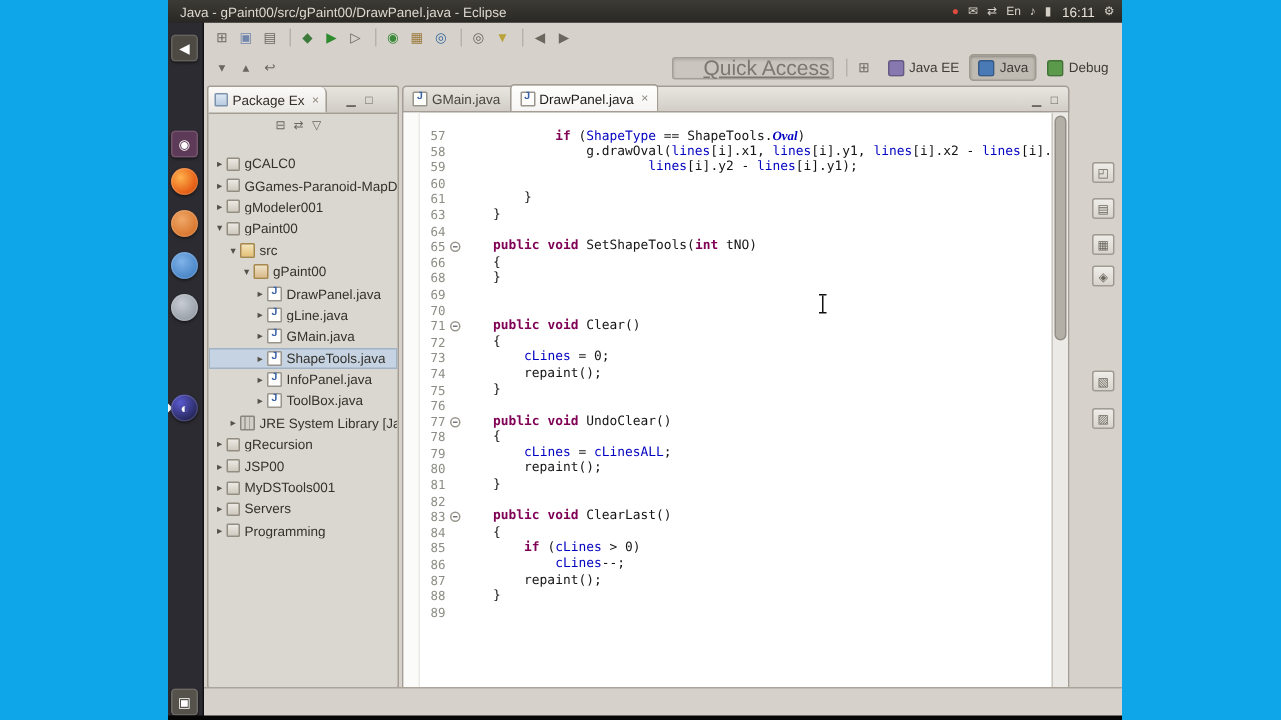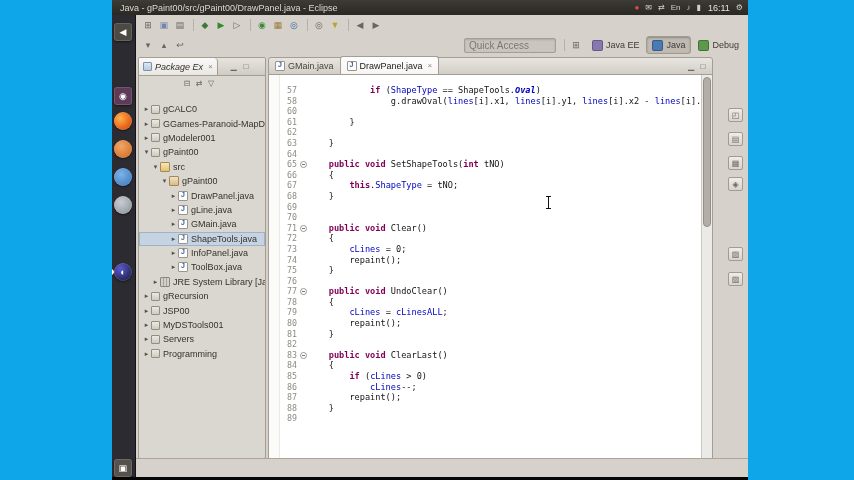--- a/index.html
+++ b/index.html
@@ -40,8 +40,8 @@
        justify-content:center;font-size:9px;color:#6b675f;}
   .tbsep{width:1px;height:12px;background:#b7b2a9;margin:0 4px;flex:none;}
   .qa{width:86px;height:13px;background:#cac6bf;border:1px solid #a49f96;border-radius:2px;
-      color:#7d786f;font-size:10px;display:flex;align-items:center;padding-left:4px;
-      box-shadow:inset 0 1px 2px rgba(0,0,0,.15);margin-right:4px;}
+      color:#7d786f;font-size:14px;display:flex;align-items:center;padding-left:20px;
+      box-shadow:inset 0 1px 2px rgba(0,0,0,.15);margin-right:4px;text-decoration:underline;}
   .persp{display:flex;align-items:center;}
   .pbtn{display:flex;align-items:center;height:16px;padding:0 5px;margin-left:2px;border-radius:3px;
         font-size:9px;color:#3f3b35;white-space:nowrap;}

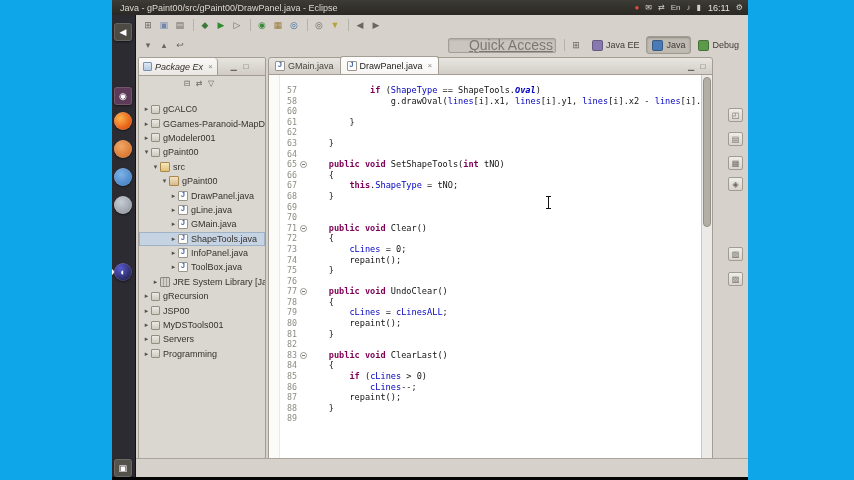--- a/index.html
+++ b/index.html
@@ -55,7 +55,7 @@
        border:1px solid #a39d93;border-radius:2px;box-sizing:border-box;overflow:hidden;}
   .pkg-head{position:absolute;left:0;top:0;right:0;height:17px;
             background:linear-gradient(#e7e4de,#d0ccc5);border-bottom:1px solid #a39d93;
-            display:flex;align-items:center;font-style:italic;}
+            display:flex;align-items:center;}
   .pkg-tab{display:flex;align-items:center;height:17px;padding:0 4px;box-sizing:border-box;
            background:linear-gradient(#fbfaf9,#e9e7e2);border-right:1px solid #a39d93;
            border-top-right-radius:4px;font-size:9px;color:#33302a;white-space:nowrap;}

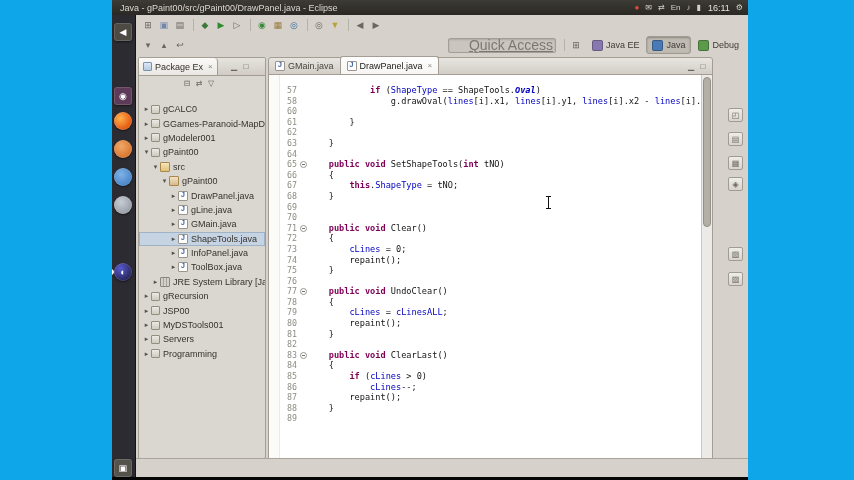--- a/index.html
+++ b/index.html
@@ -110,7 +110,7 @@
   .ct{flex:1;overflow:hidden;font-family:"DejaVu Sans Mono",monospace;font-size:8.6px;color:#141414;}
   .kw{color:#7f0055;font-weight:bold;}
   .fld{color:#0000c0;}
-  .sfld{color:#0000c0;font-style:italic;font-weight:bold;}
+  .sfld{color:#0000c0;font-style:italic;font-weight:bold;font-family:Liberation Serif, serif;}
   .vscroll{width:10px;flex:none;background:#eceae6;border-left:1px solid #cbc7c0;position:relative;}
   .vthumb{position:absolute;left:1px;right:1px;top:2px;height:150px;background:#b3aea6;
           border:1px solid #948f86;border-radius:4px;box-sizing:border-box;}

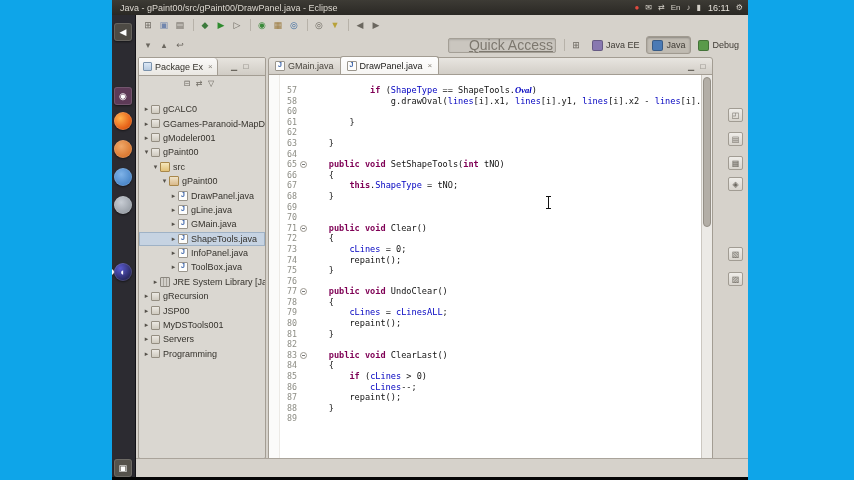--- a/index.html
+++ b/index.html
@@ -352,6 +352,7 @@
             <div class="codewrap">
                 <div class="crow"><span class="ln">57</span><span class="fold"></span><span class="ct">            <span class="kw">if</span> (<span class="fld">ShapeType</span> == ShapeTools.<span class="sfld">Oval</span>)</span></div>
                 <div class="crow"><span class="ln">58</span><span class="fold"></span><span class="ct">                g.drawOval(<span class="fld">lines</span>[i].x1, <span class="fld">lines</span>[i].y1, <span class="fld">lines</span>[i].x2 - <span class="fld">lines</span>[i].x1,</span></div>
+                <div class="crow"><span class="ln">59</span><span class="fold"></span><span class="ct">                        <span class="fld">lines</span>[i].y2 - <span class="fld">lines</span>[i].y1);</span></div>
                 <div class="crow"><span class="ln">60</span><span class="fold"></span><span class="ct"></span></div>
                 <div class="crow"><span class="ln">61</span><span class="fold"></span><span class="ct">        }</span></div>
                 <div class="crow"><span class="ln">62</span><span class="fold"></span><span class="ct"></span></div>

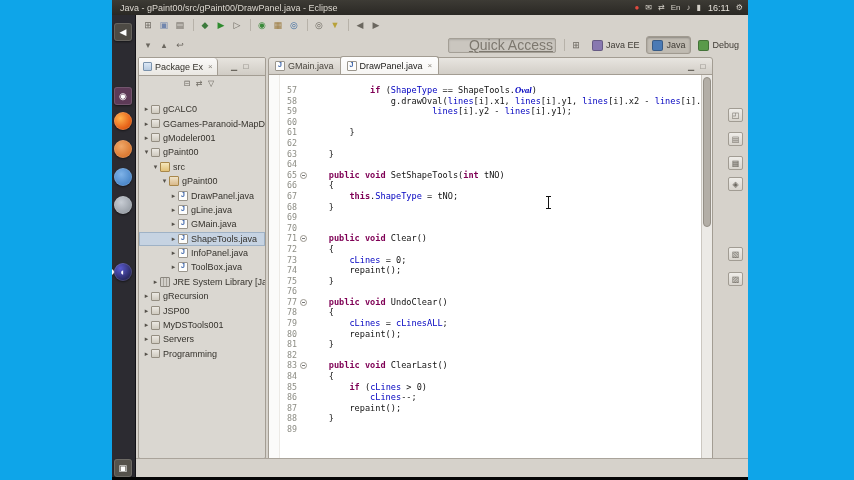--- a/index.html
+++ b/index.html
@@ -355,7 +355,6 @@
                 <div class="crow"><span class="ln">59</span><span class="fold"></span><span class="ct">                        <span class="fld">lines</span>[i].y2 - <span class="fld">lines</span>[i].y1);</span></div>
                 <div class="crow"><span class="ln">60</span><span class="fold"></span><span class="ct"></span></div>
                 <div class="crow"><span class="ln">61</span><span class="fold"></span><span class="ct">        }</span></div>
-                <div class="crow"><span class="ln">62</span><span class="fold"></span><span class="ct"></span></div>
                 <div class="crow"><span class="ln">63</span><span class="fold"></span><span class="ct">    }</span></div>
                 <div class="crow"><span class="ln">64</span><span class="fold"></span><span class="ct"></span></div>
                 <div class="crow"><span class="ln">65</span><span class="fold has"></span><span class="ct">    <span class="kw">public</span> <span class="kw">void</span> SetShapeTools(<span class="kw">int</span> tNO)</span></div>

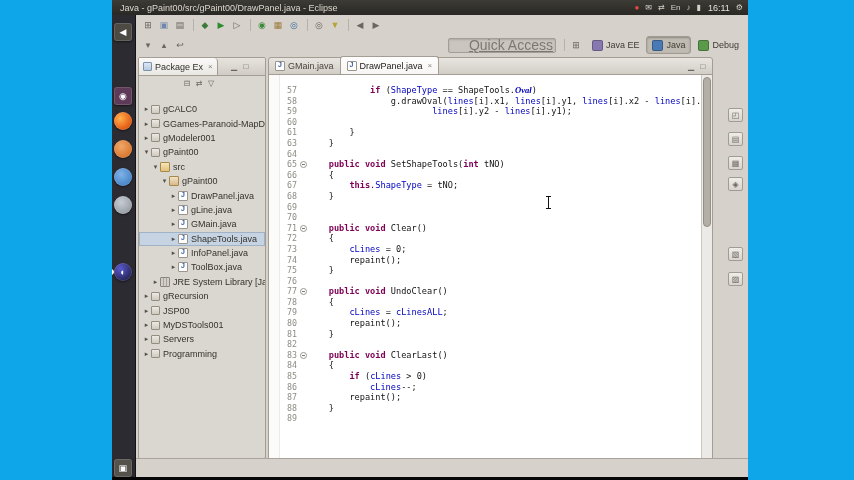--- a/index.html
+++ b/index.html
@@ -359,7 +359,6 @@
                 <div class="crow"><span class="ln">64</span><span class="fold"></span><span class="ct"></span></div>
                 <div class="crow"><span class="ln">65</span><span class="fold has"></span><span class="ct">    <span class="kw">public</span> <span class="kw">void</span> SetShapeTools(<span class="kw">int</span> tNO)</span></div>
                 <div class="crow"><span class="ln">66</span><span class="fold"></span><span class="ct">    {</span></div>
-                <div class="crow"><span class="ln">67</span><span class="fold"></span><span class="ct">        <span class="kw">this</span>.<span class="fld">ShapeType</span> = tNO;</span></div>
                 <div class="crow"><span class="ln">68</span><span class="fold"></span><span class="ct">    }</span></div>
                 <div class="crow"><span class="ln">69</span><span class="fold"></span><span class="ct"></span></div>
                 <div class="crow"><span class="ln">70</span><span class="fold"></span><span class="ct"></span></div>

